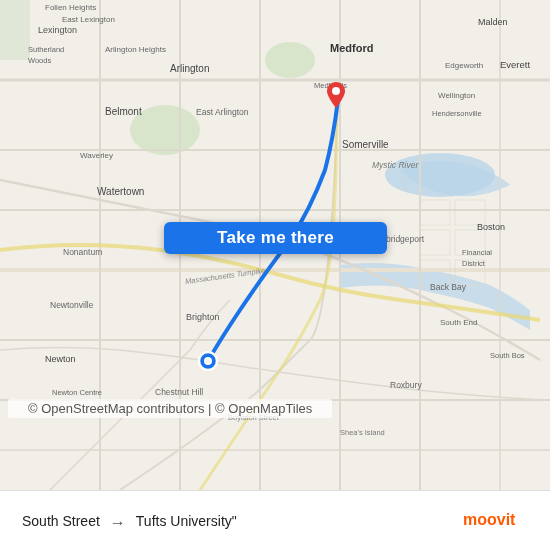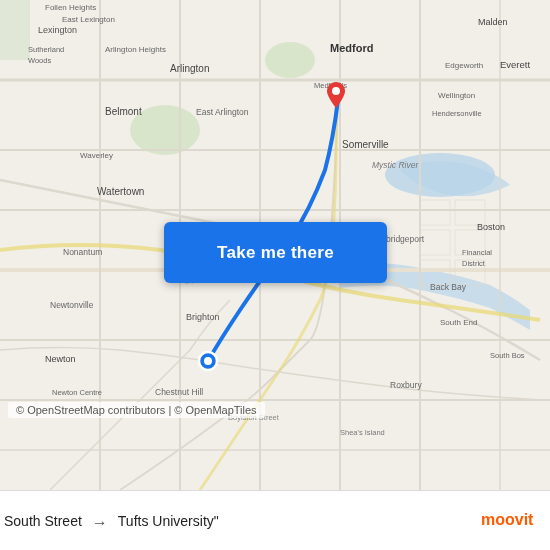--- a/index.html
+++ b/index.html
@@ -34,7 +34,7 @@
       top: 222px;
       left: 164px;
       width: 223px;
-      height: 61px;
+      height: 32px;
       background: #1a73e8;
       border-radius: 6px;
       border: none;

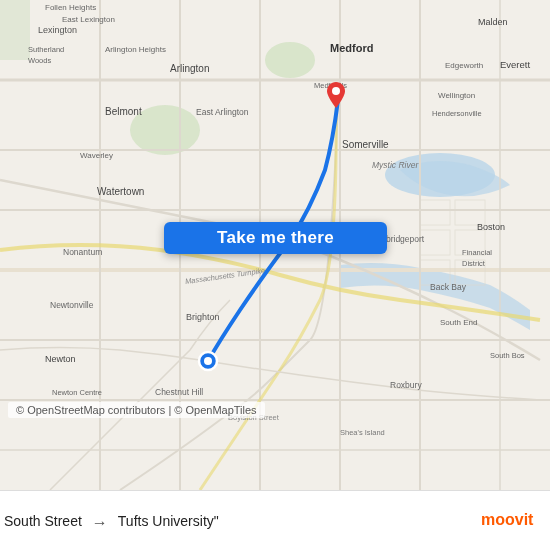--- a/index.html
+++ b/index.html
@@ -97,10 +97,10 @@
       position: absolute;
       bottom: 72px;
       left: 8px;
-      font-size: 11px;
+      font-size: 13px;
       color: #555;
       background: rgba(255,255,255,0.75);
-      padding: 2px 8px;
+      padding: 2px 20px;
       border-radius: 2px;
       z-index: 6;
     }

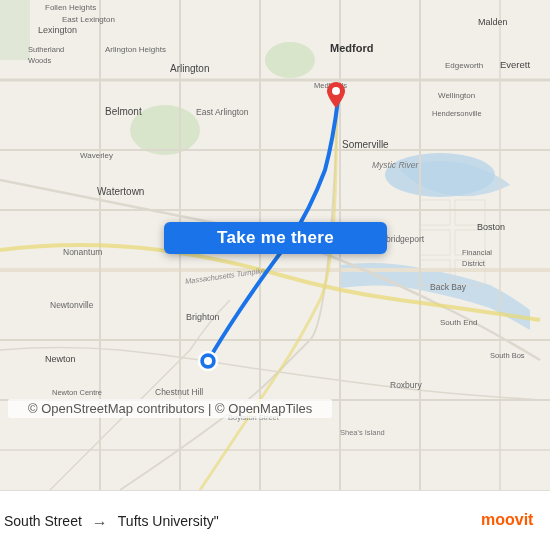--- a/index.html
+++ b/index.html
@@ -60,7 +60,7 @@
       background: white;
       display: flex;
       align-items: center;
-      padding: 0 4px;
+      padding: 0 22px;
       border-top: 1px solid #ddd;
       position: absolute;
       bottom: 0;

